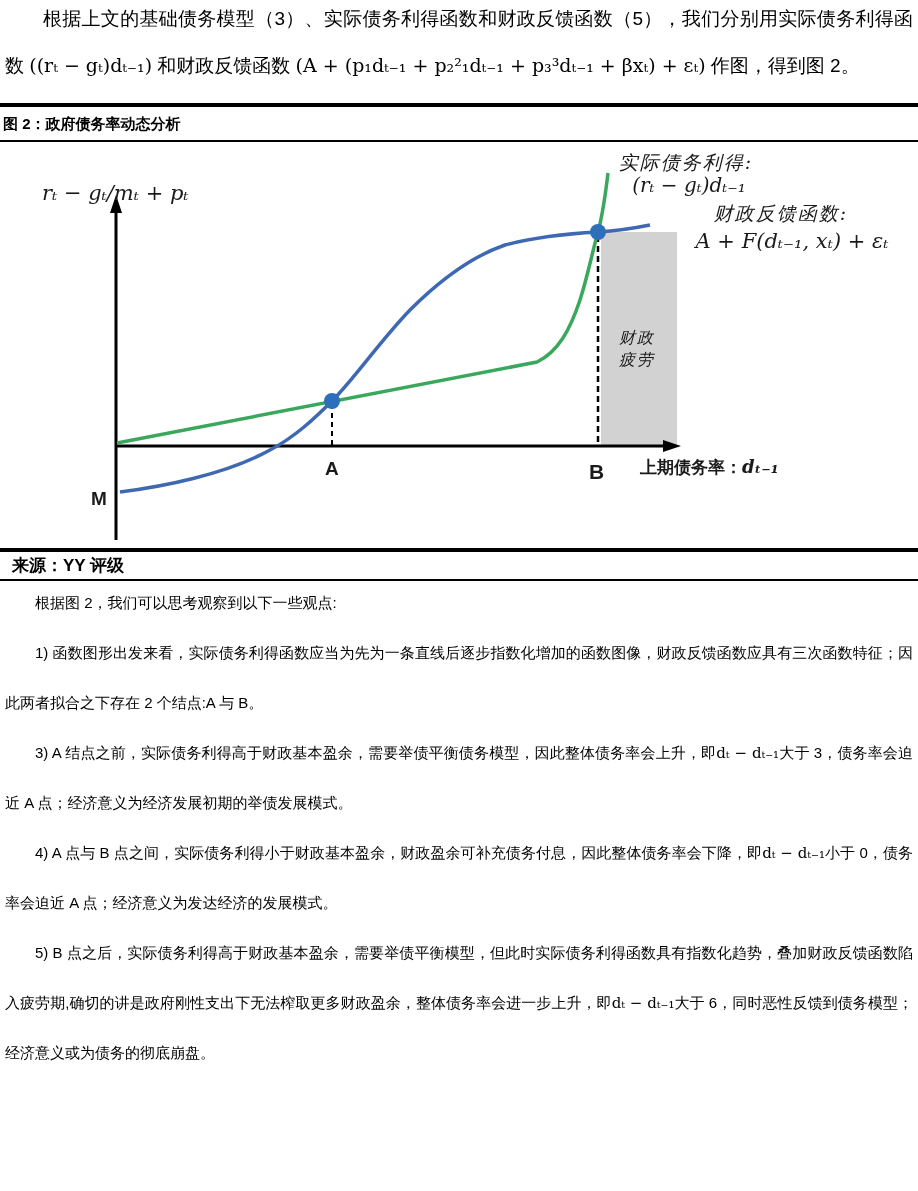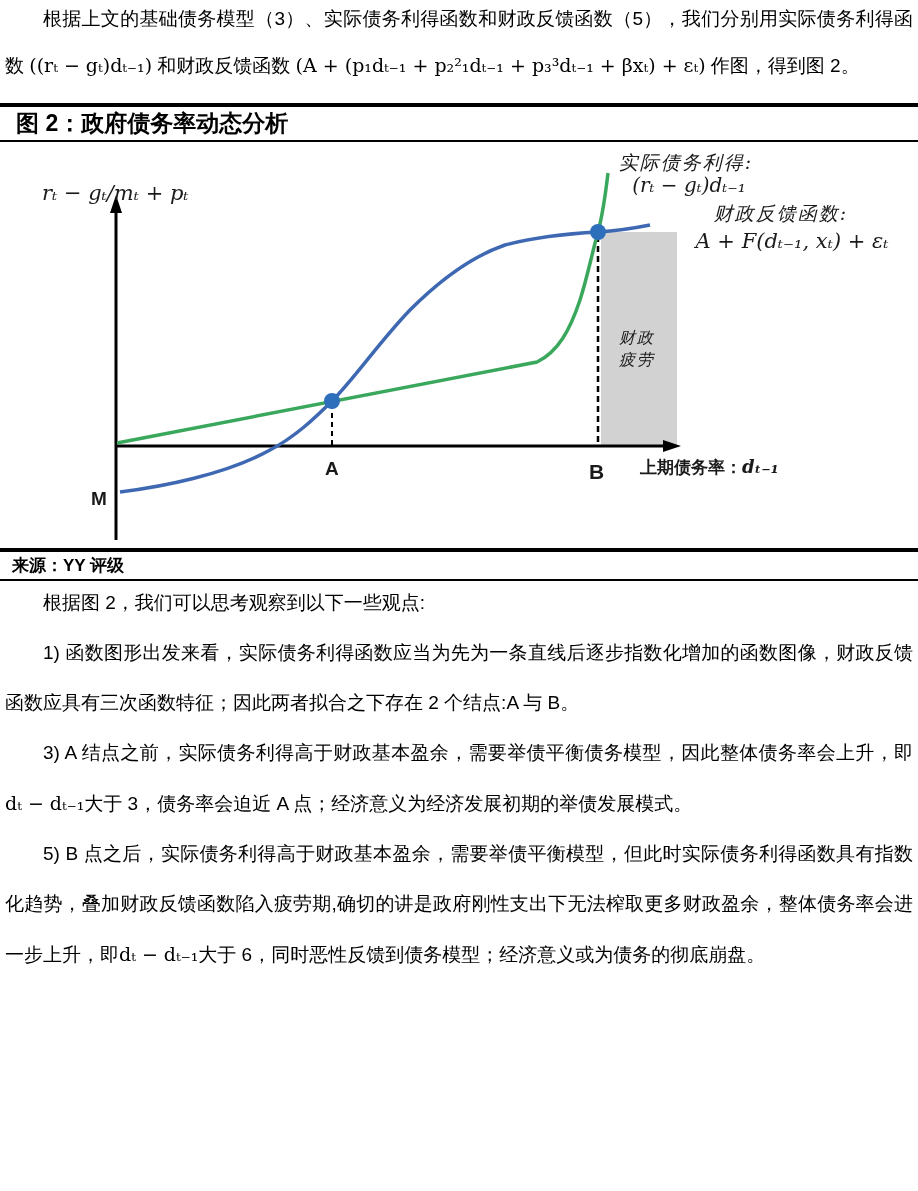--- a/index.html
+++ b/index.html
@@ -12,7 +12,7 @@
   
   .fig-header{position:absolute;top:103px;left:0;right:0;
               border-top:4px solid #000;border-bottom:2px solid #000;}
-  .fig-header .t{font-size:23px;font-weight:bold;line-height:33px;padding-left:16px;}
+  .fig-header .t{font-size:15px;font-weight:bold;line-height:33px;padding-left:3px;}
   .fig-source{position:absolute;top:548px;left:0;right:0;
               border-top:4px solid #000;border-bottom:2px solid #000;}
   .fig-source .t{font-size:17px;font-weight:bold;line-height:27px;padding-left:12px;}

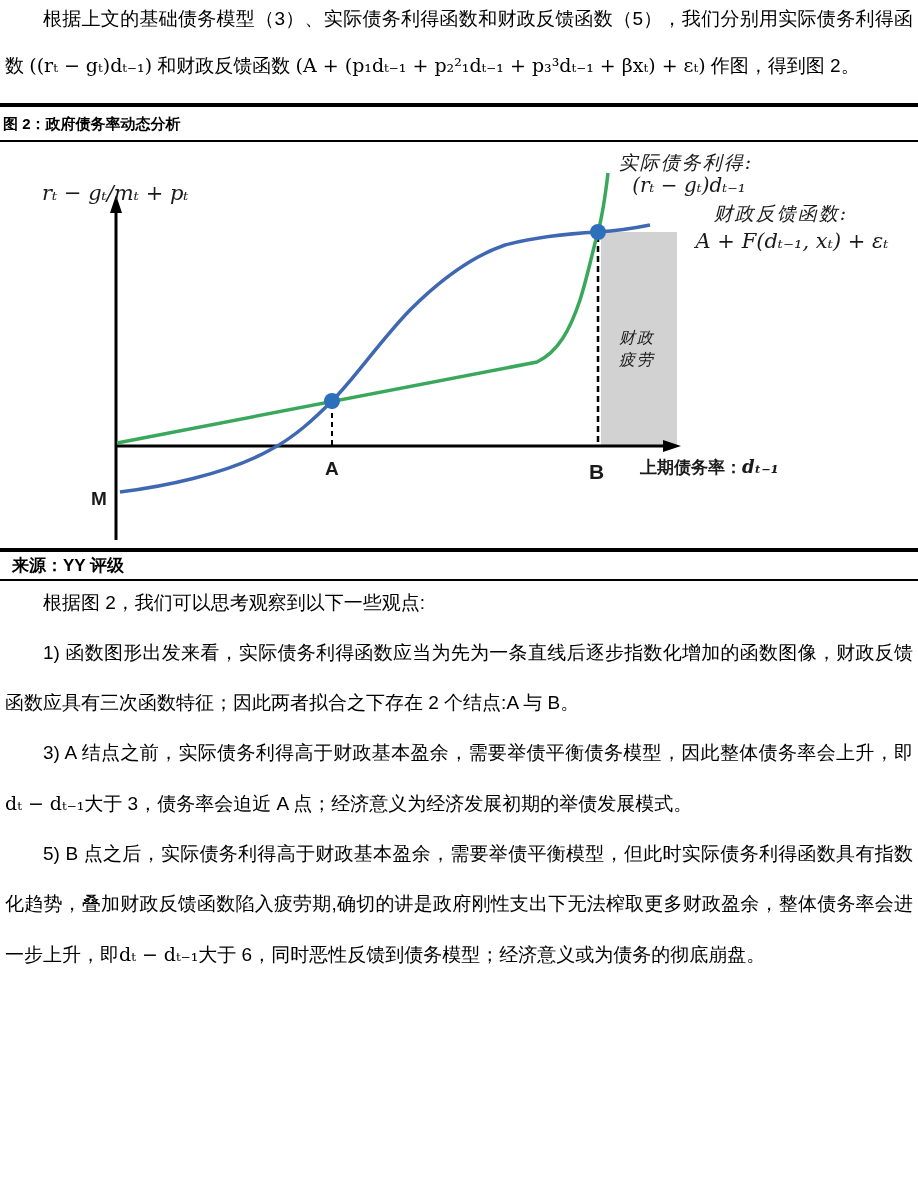--- a/index.html
+++ b/index.html
@@ -23,7 +23,7 @@
   .axlbl{font-family:"Liberation Sans",sans-serif;font-weight:bold;fill:#1a1a1a;}
   
   .bodytext{position:absolute;top:578px;left:5px;right:5px;
-            font-size:19px;line-height:50px;}
+            font-size:15px;line-height:50px;}
   .bodytext p{margin:0;text-align:justify;text-indent:2em;}
 </style>
 </head>

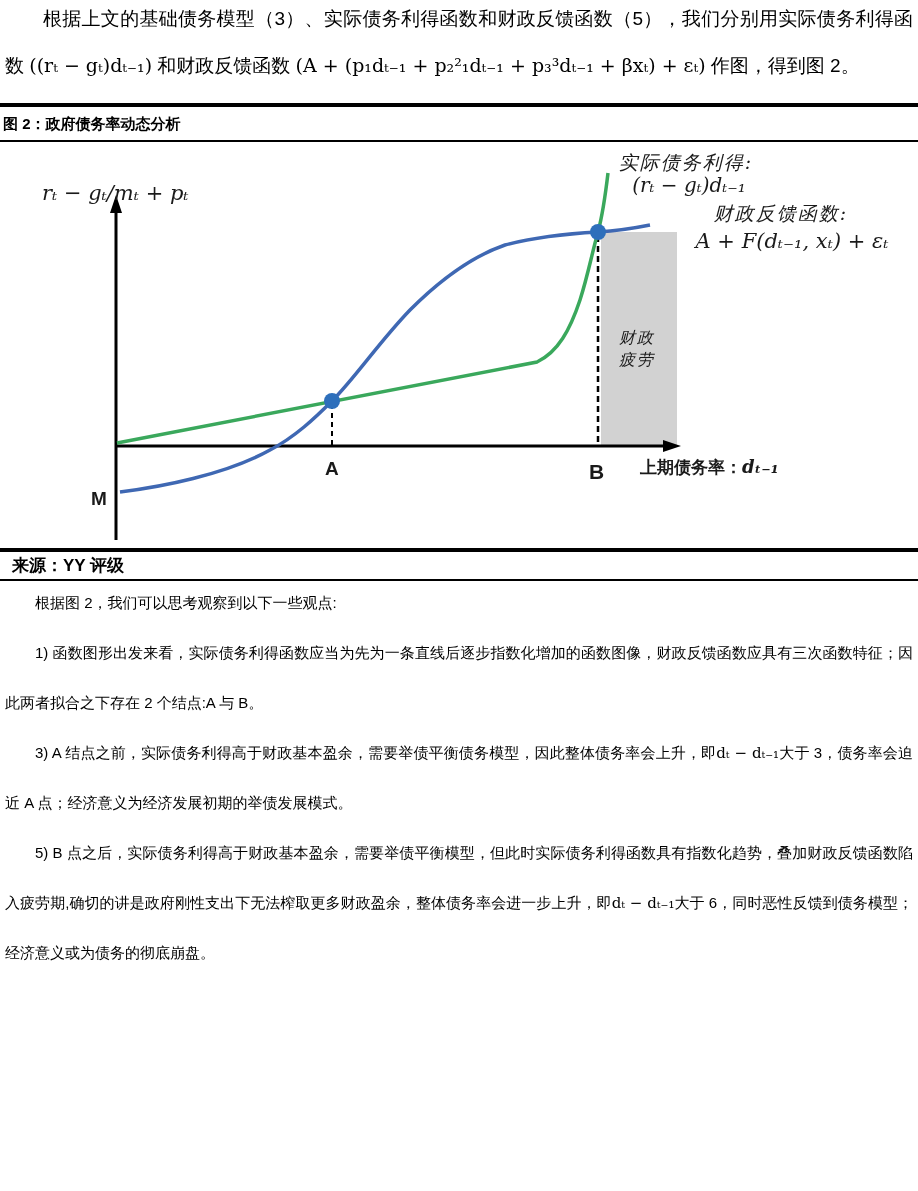--- a/index.html
+++ b/index.html
@@ -82,6 +82,7 @@
     <p><span class="txt">根据图 2，我们可以思考观察到以下一些观点:</span></p>
     <p><span class="txt">1) 函数图形出发来看，实际债务利得函数应当为先为一条直线后逐步指数化增加的函数图像，财政反馈函数应具有三次函数特征；因此两者拟合之下存在 2 个结点:A 与 B。</span></p>
     <p><span class="txt">3) A 结点之前，实际债务利得高于财政基本盈余，需要举债平衡债务模型，因此整体债务率会上升，即</span><span class="math">dₜ − dₜ₋₁</span><span class="txt">大于 3，债务率会迫近 A 点；经济意义为经济发展初期的举债发展模式。</span></p>
+    <p><span class="txt">4) A 点与 B 点之间，实际债务利得小于财政基本盈余，财政盈余可补充债务付息，因此整体债务率会下降，即</span><span class="math">dₜ − dₜ₋₁</span><span class="txt">小于 0，债务率会迫近 A 点；经济意义为发达经济的发展模式。</span></p>
     <p><span class="txt">5) B 点之后，实际债务利得高于财政基本盈余，需要举债平衡模型，但此时实际债务利得函数具有指数化趋势，叠加财政反馈函数陷入疲劳期,确切的讲是政府刚性支出下无法榨取更多财政盈余，整体债务率会进一步上升，即</span><span class="math">dₜ − dₜ₋₁</span><span class="txt">大于 6，同时恶性反馈到债务模型；经济意义或为债务的彻底崩盘。</span></p>
   </div>
 

